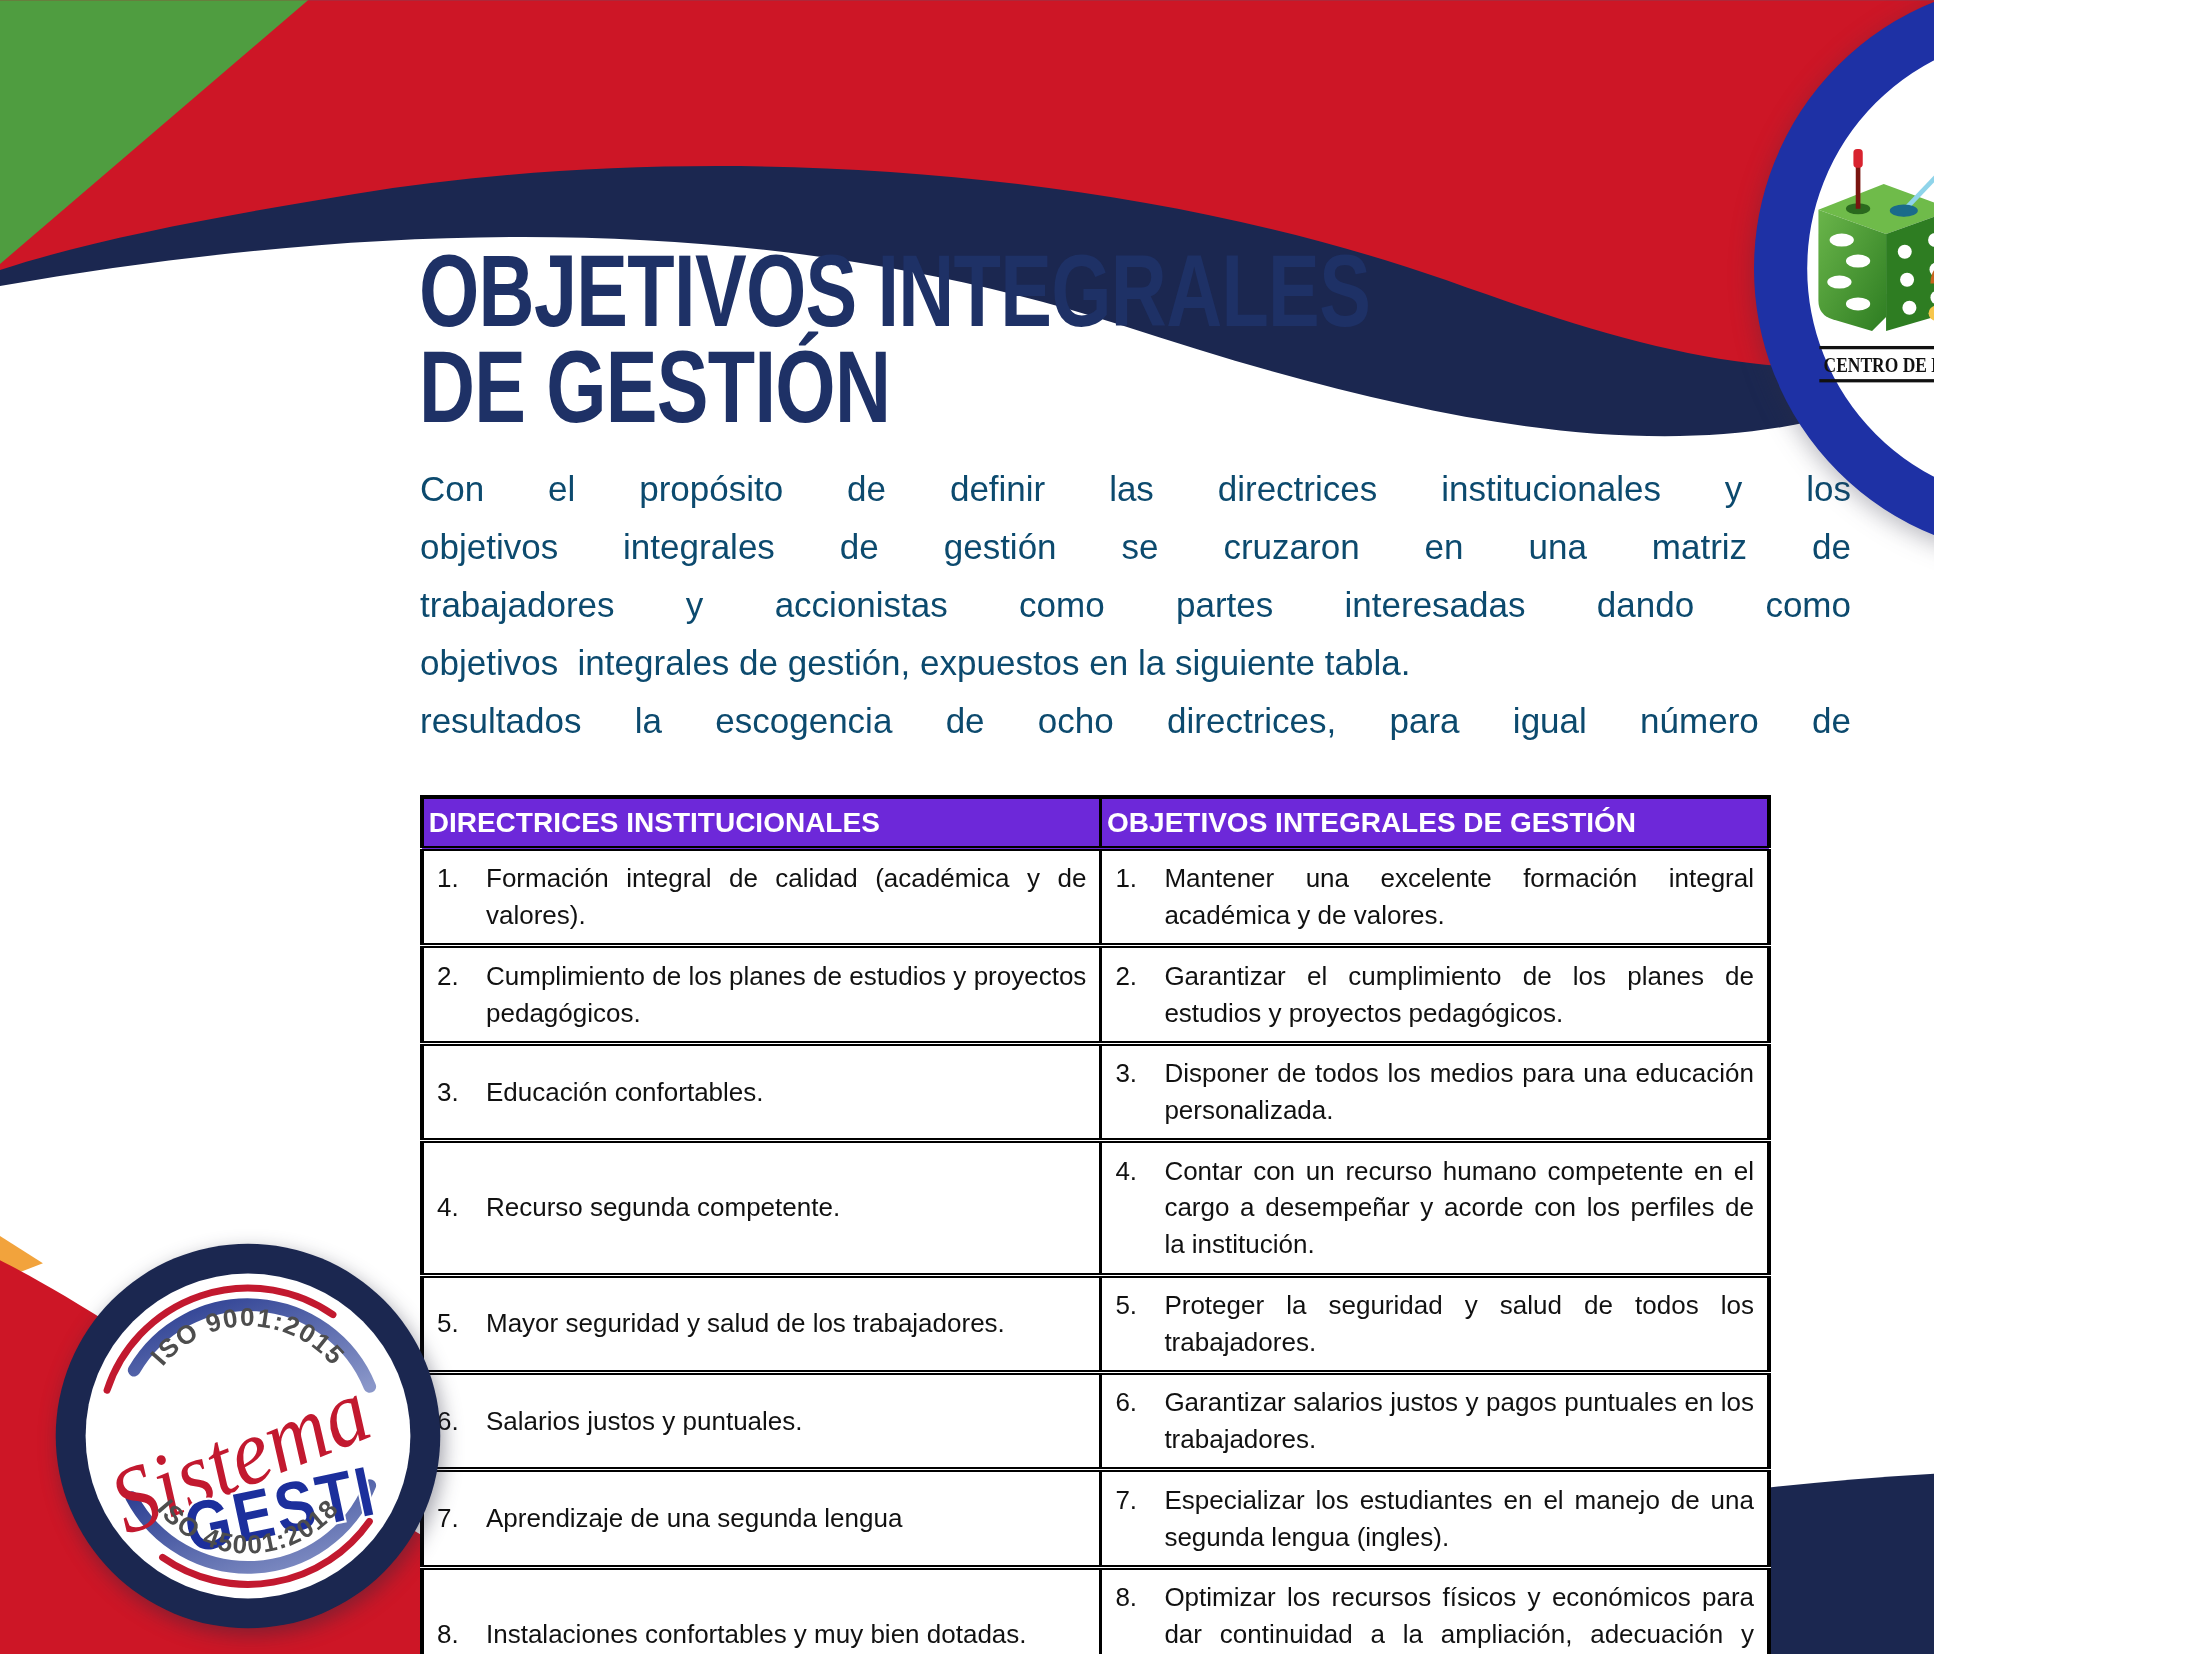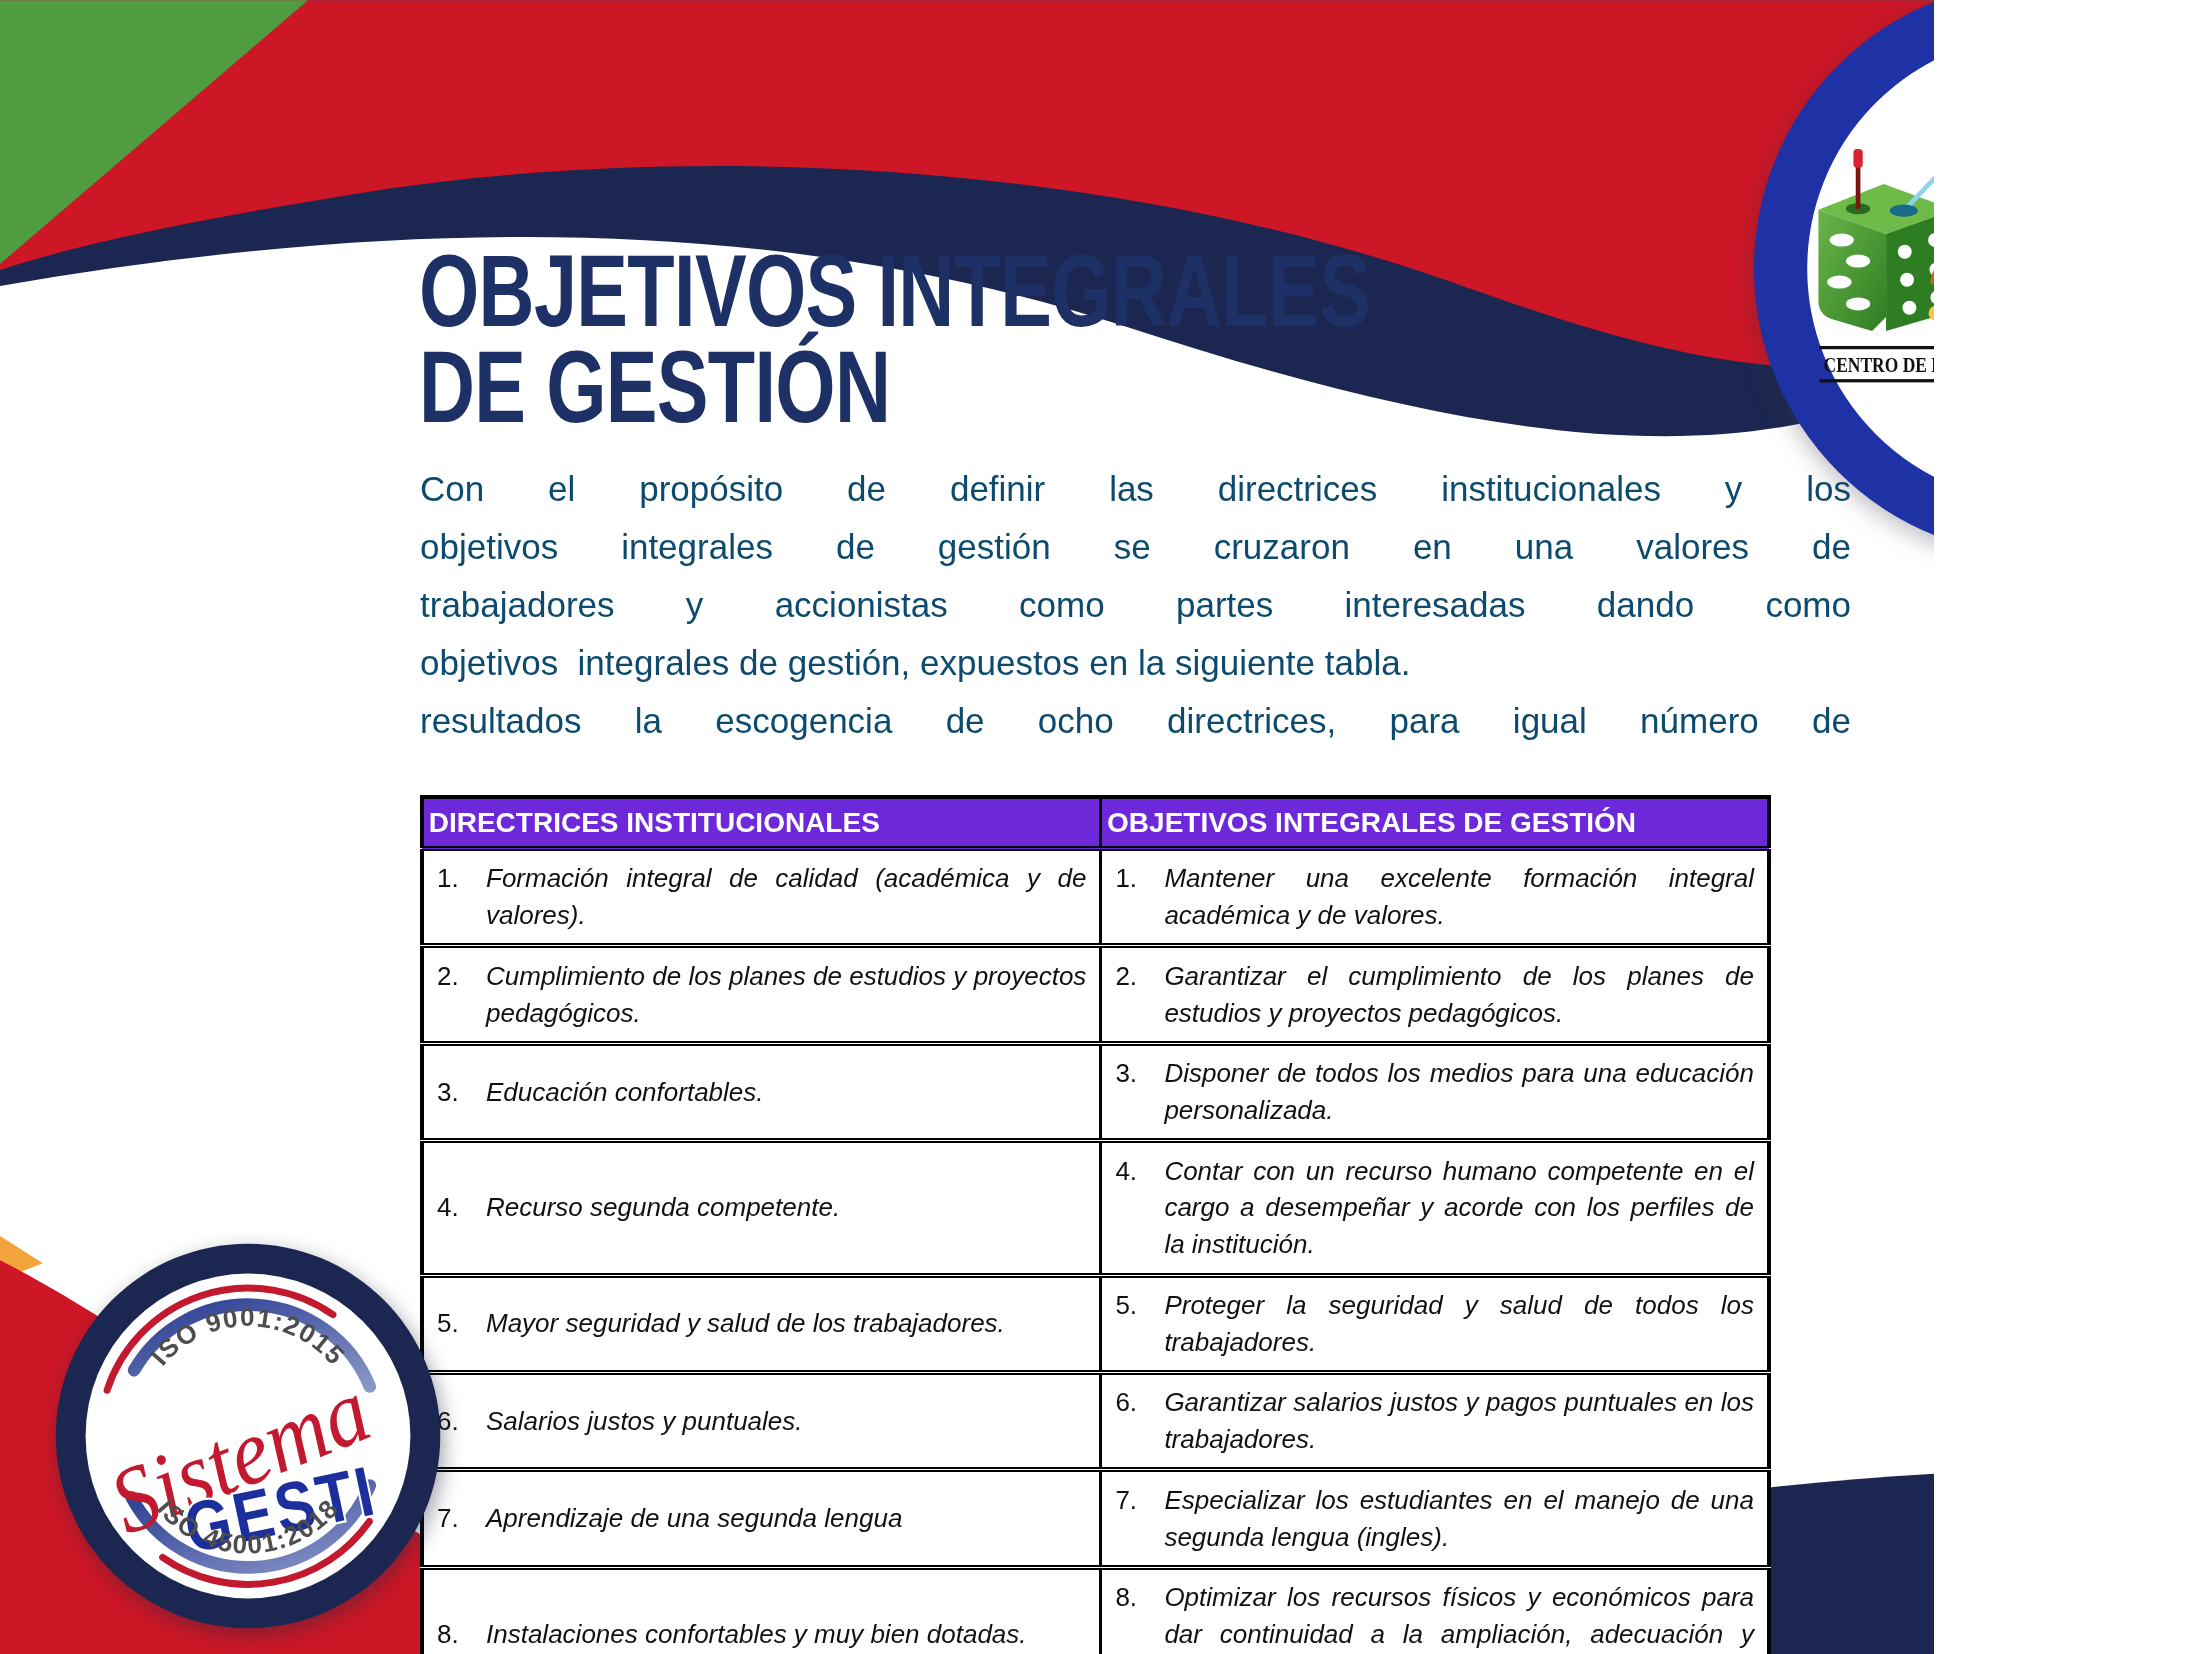--- a/index.html
+++ b/index.html
@@ -66,7 +66,7 @@
 
   <div class="intro">
     <div class="iline">Con el propósito de definir las directrices institucionales y los</div>
-    <div class="iline">objetivos integrales de gestión se cruzaron en una valores de</div>
+    <div class="iline">objetivos integrales de gestión se cruzaron en una matriz de</div>
     <div class="iline">trabajadores y accionistas como partes interesadas dando como</div>
     <div class="iline last">objetivos  integrales de gestión, expuestos en la siguiente tabla.</div>
     <div class="iline">resultados la escogencia de ocho directrices, para igual número de</div>

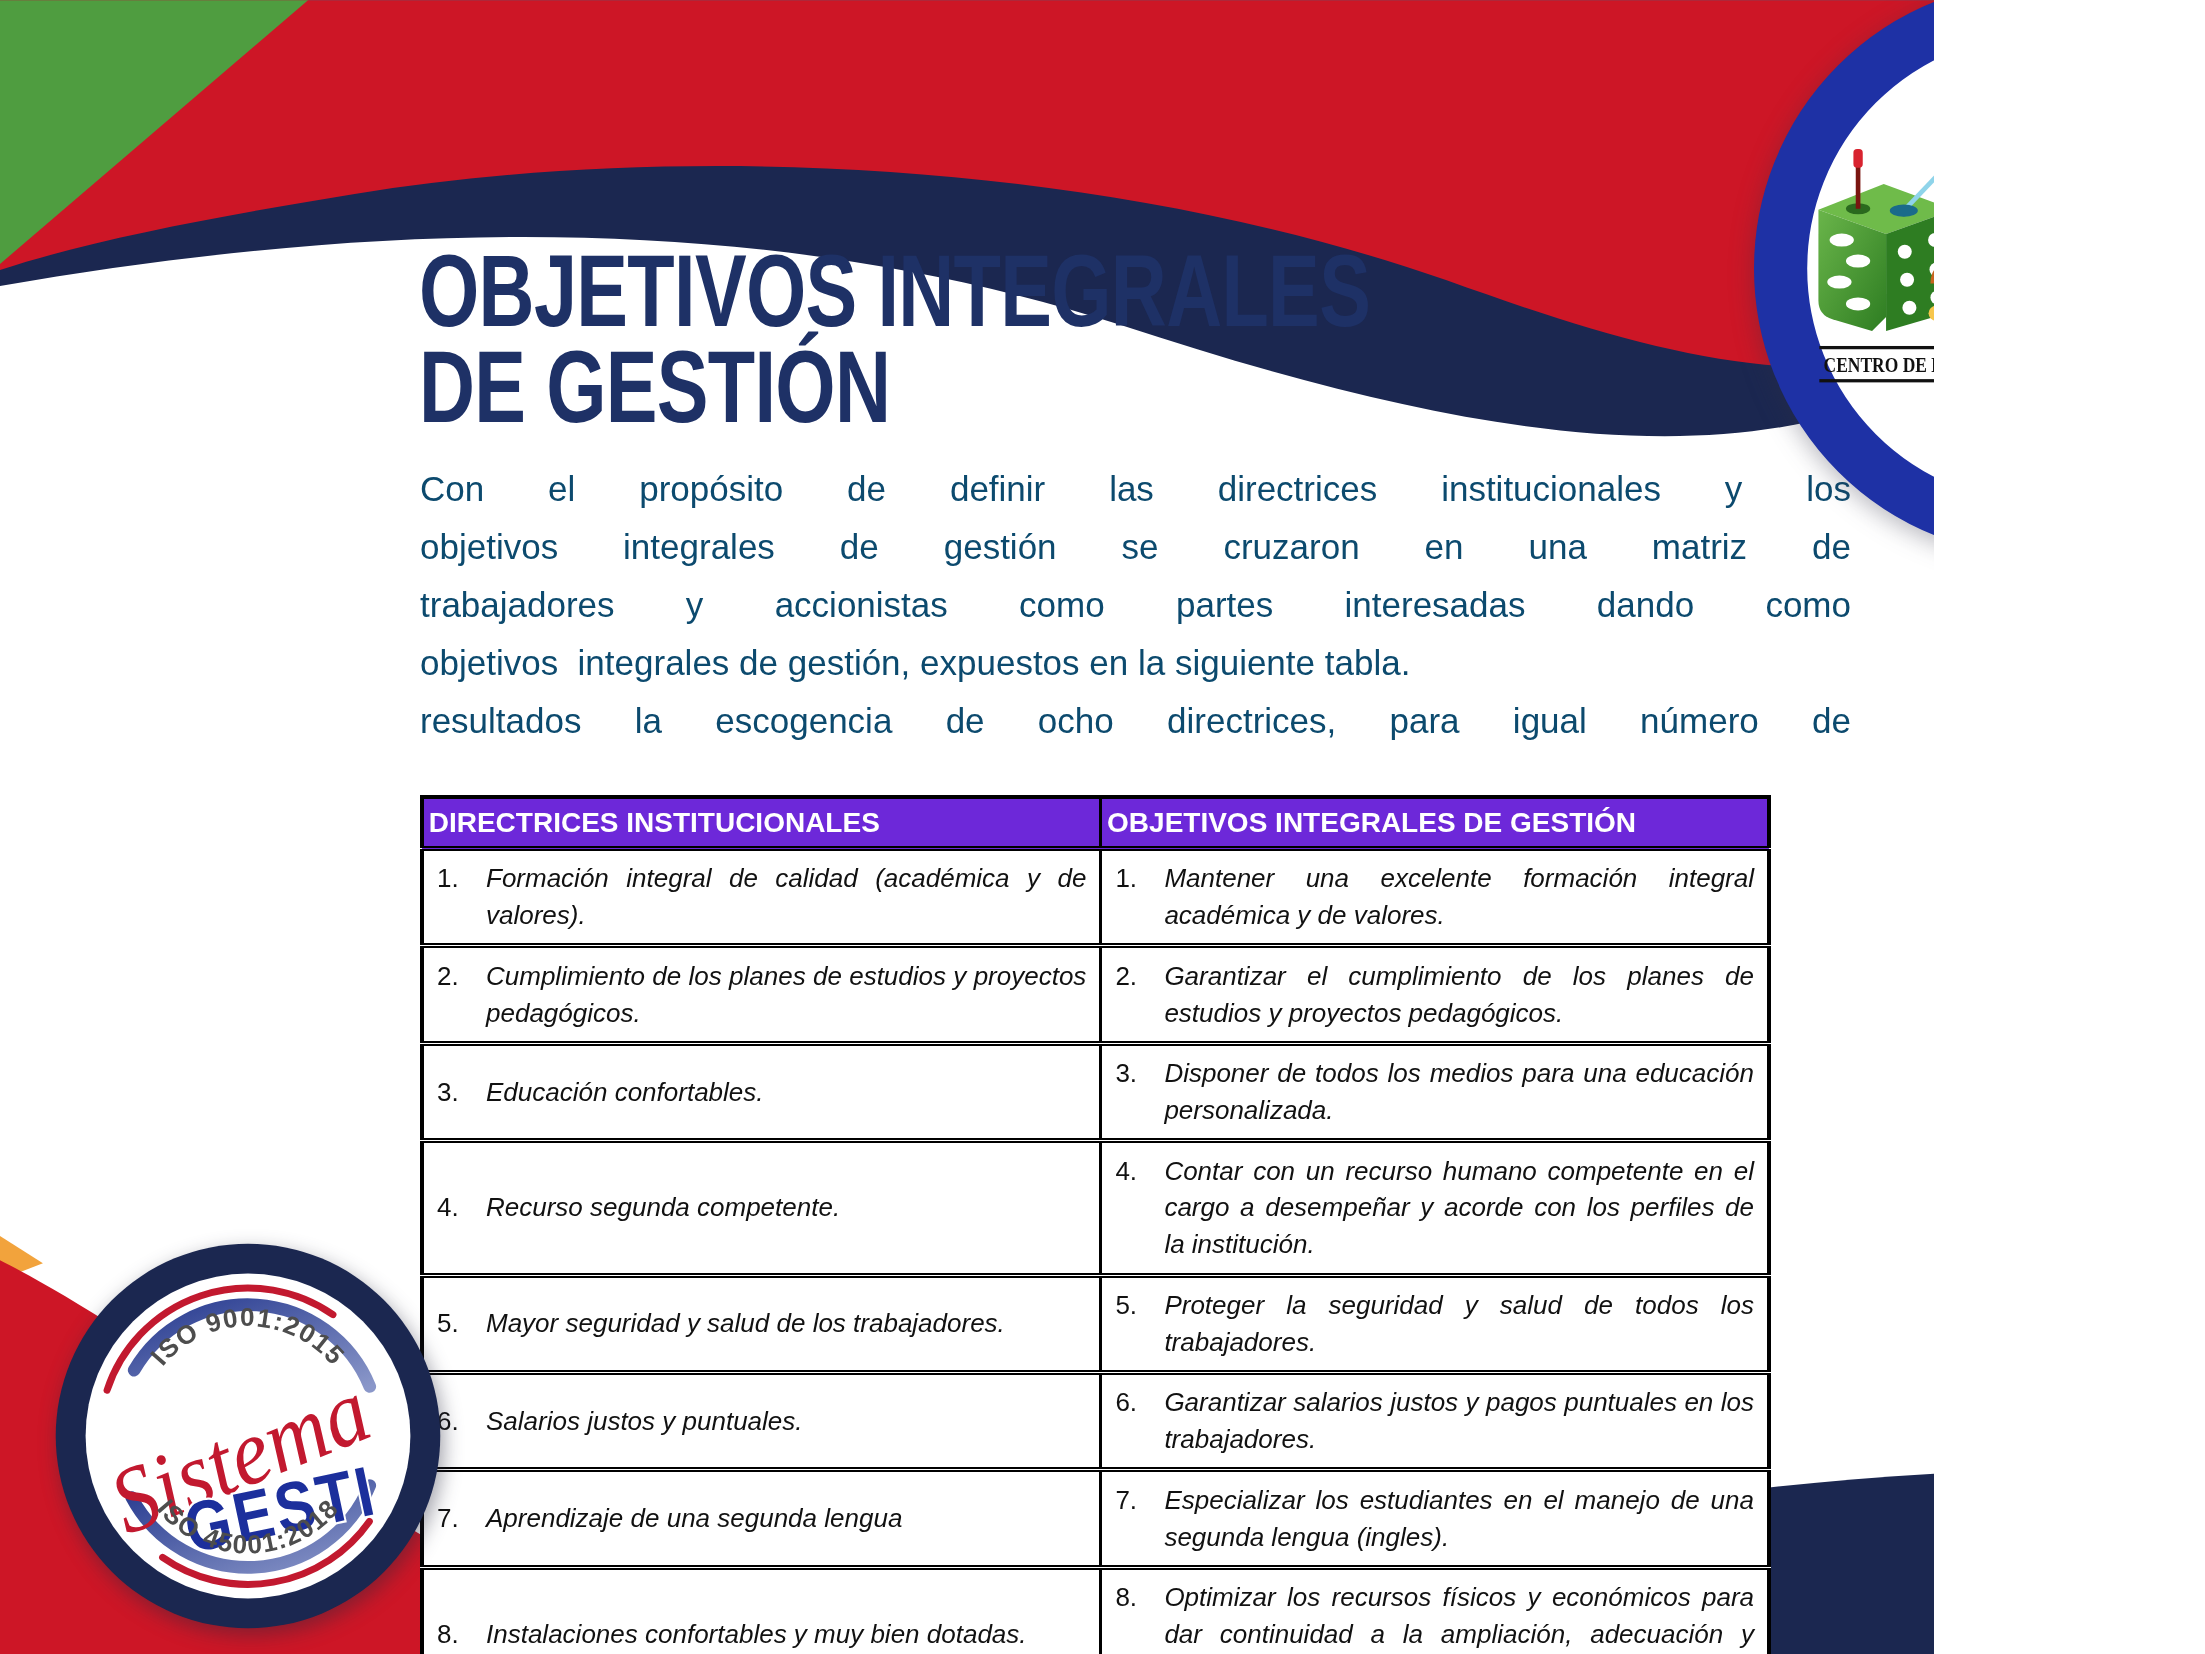--- a/index.html
+++ b/index.html
@@ -26,7 +26,7 @@
         border-top:5.6px double #000;border-bottom:5.6px double #000;color:#111;}
   table.mgmt .cell{display:flex;align-items:flex-start;}
   table.mgmt .num{flex:0 0 49px;}
-  table.mgmt .ctext{flex:1;text-align:justify;font-style:italic;}
+  table.mgmt .ctext{flex:1;text-align:justify;}
   
   .hk-logo{position:absolute;left:1754px;top:-18.7px;z-index:3;
         filter:drop-shadow(0 6.5px 12px rgba(50,50,70,.35));}

